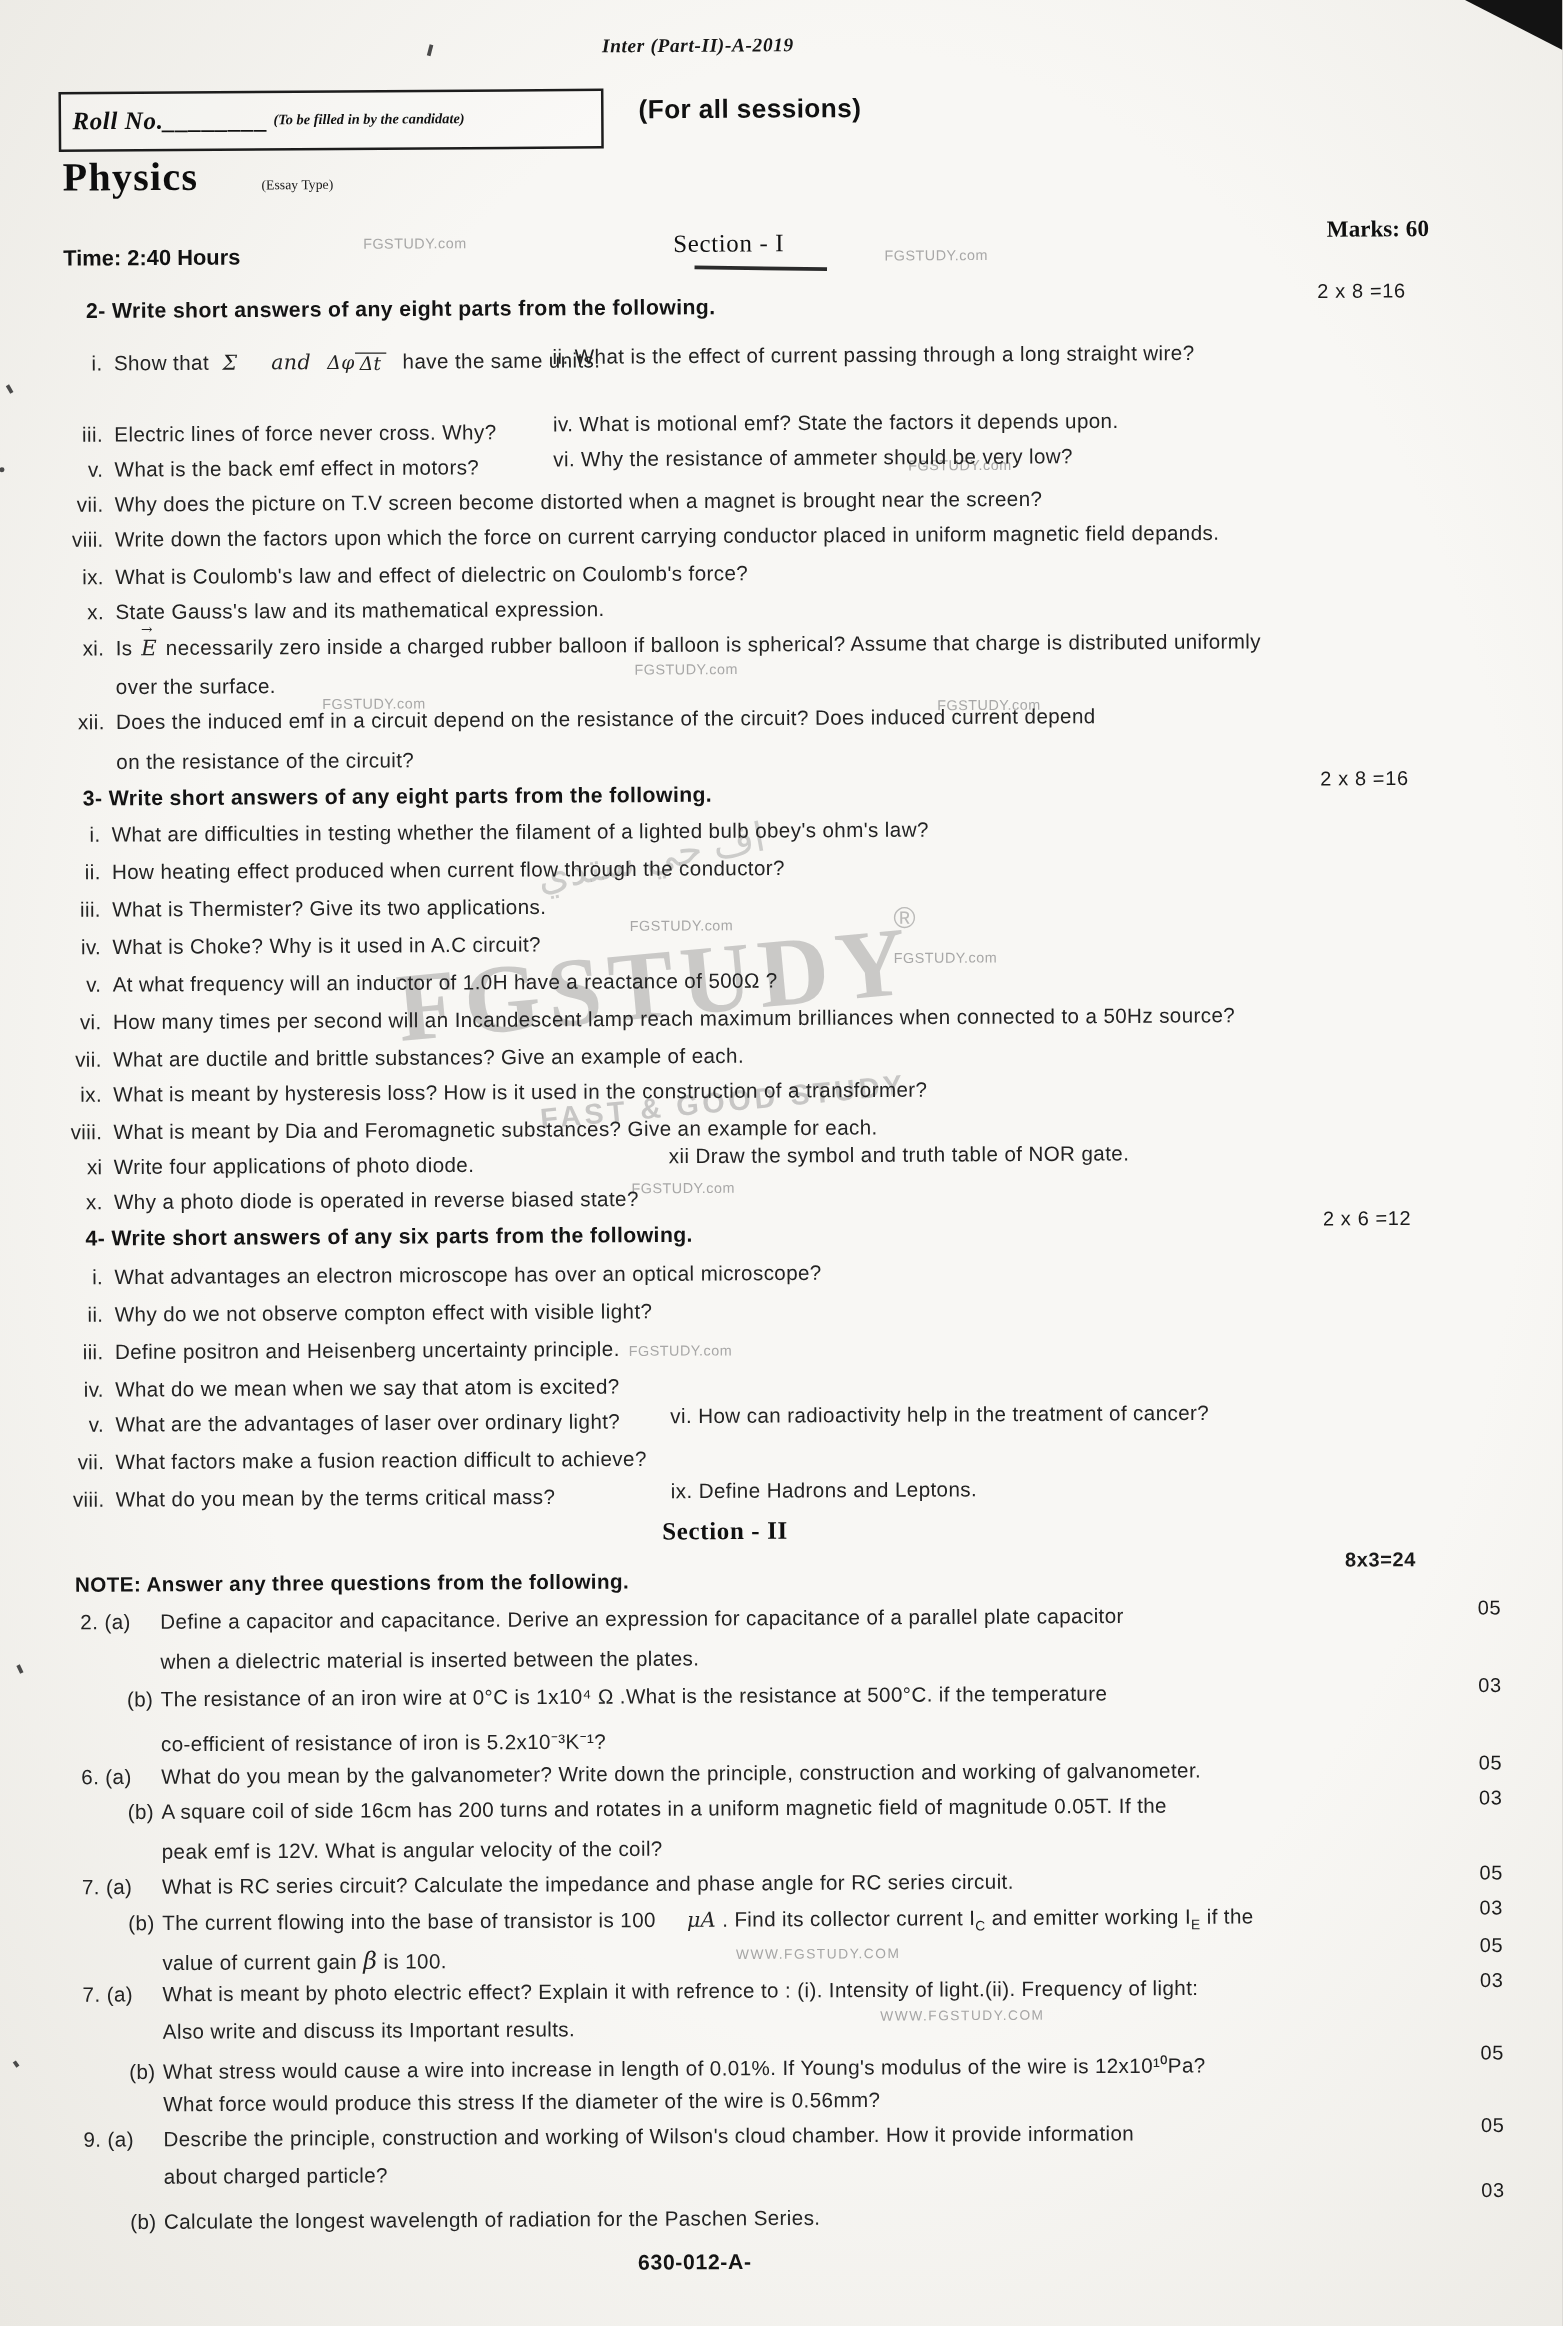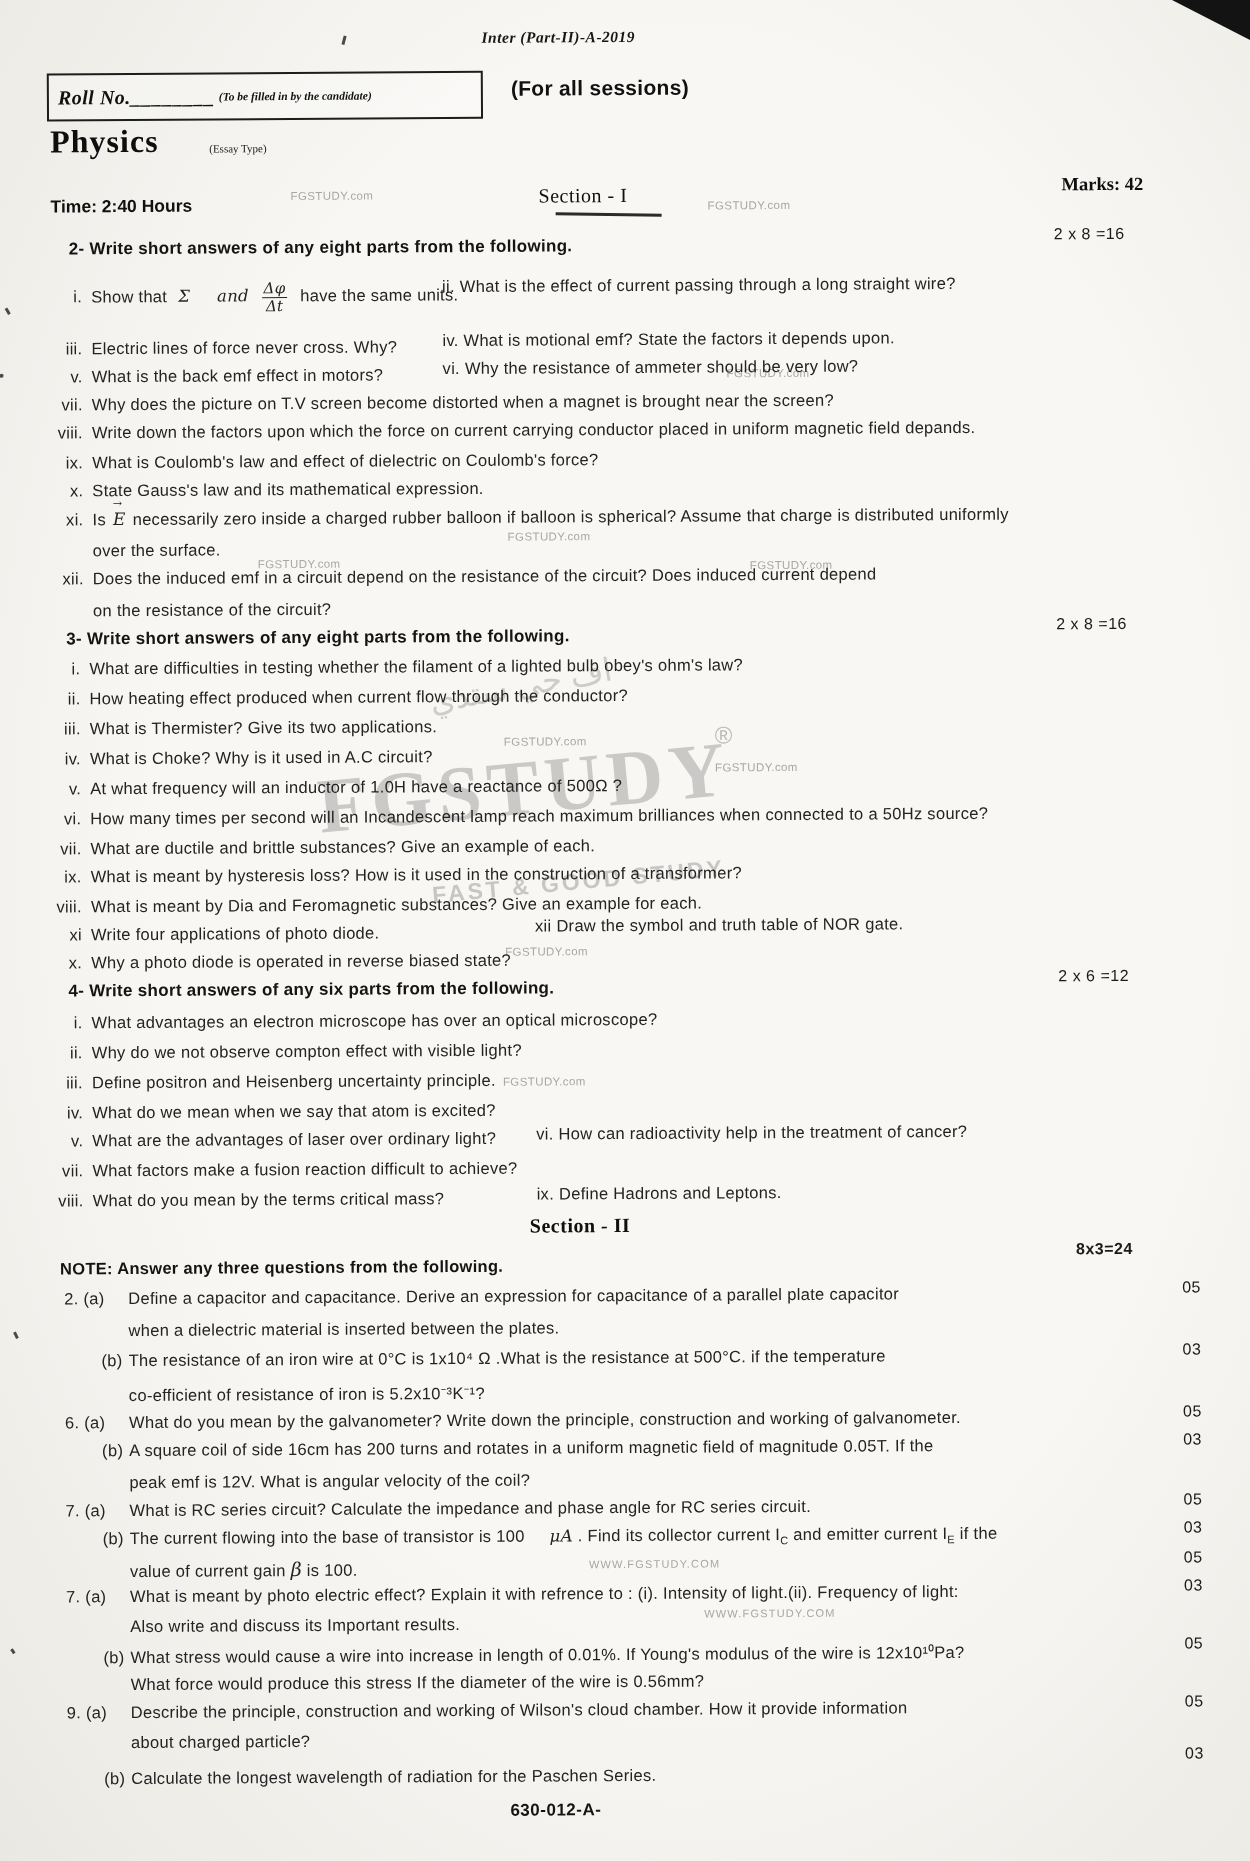--- a/index.html
+++ b/index.html
@@ -90,7 +90,7 @@
     <div id="time">Time: 2:40 Hours</div>
     <div id="sec1">Section - I</div>
     <div id="sec1line"></div>
-    <div id="marks68">Marks: 42</div>
+    <div id="marks68">Marks: 60</div>
 
     <div class="ln b" style="left:73px;top:236px;font-size:17px;">2- Write short answers of  any eight parts from the following.</div>
     <div class="mark" style="left:1058px;top:228px;">2 x 8 =16</div>

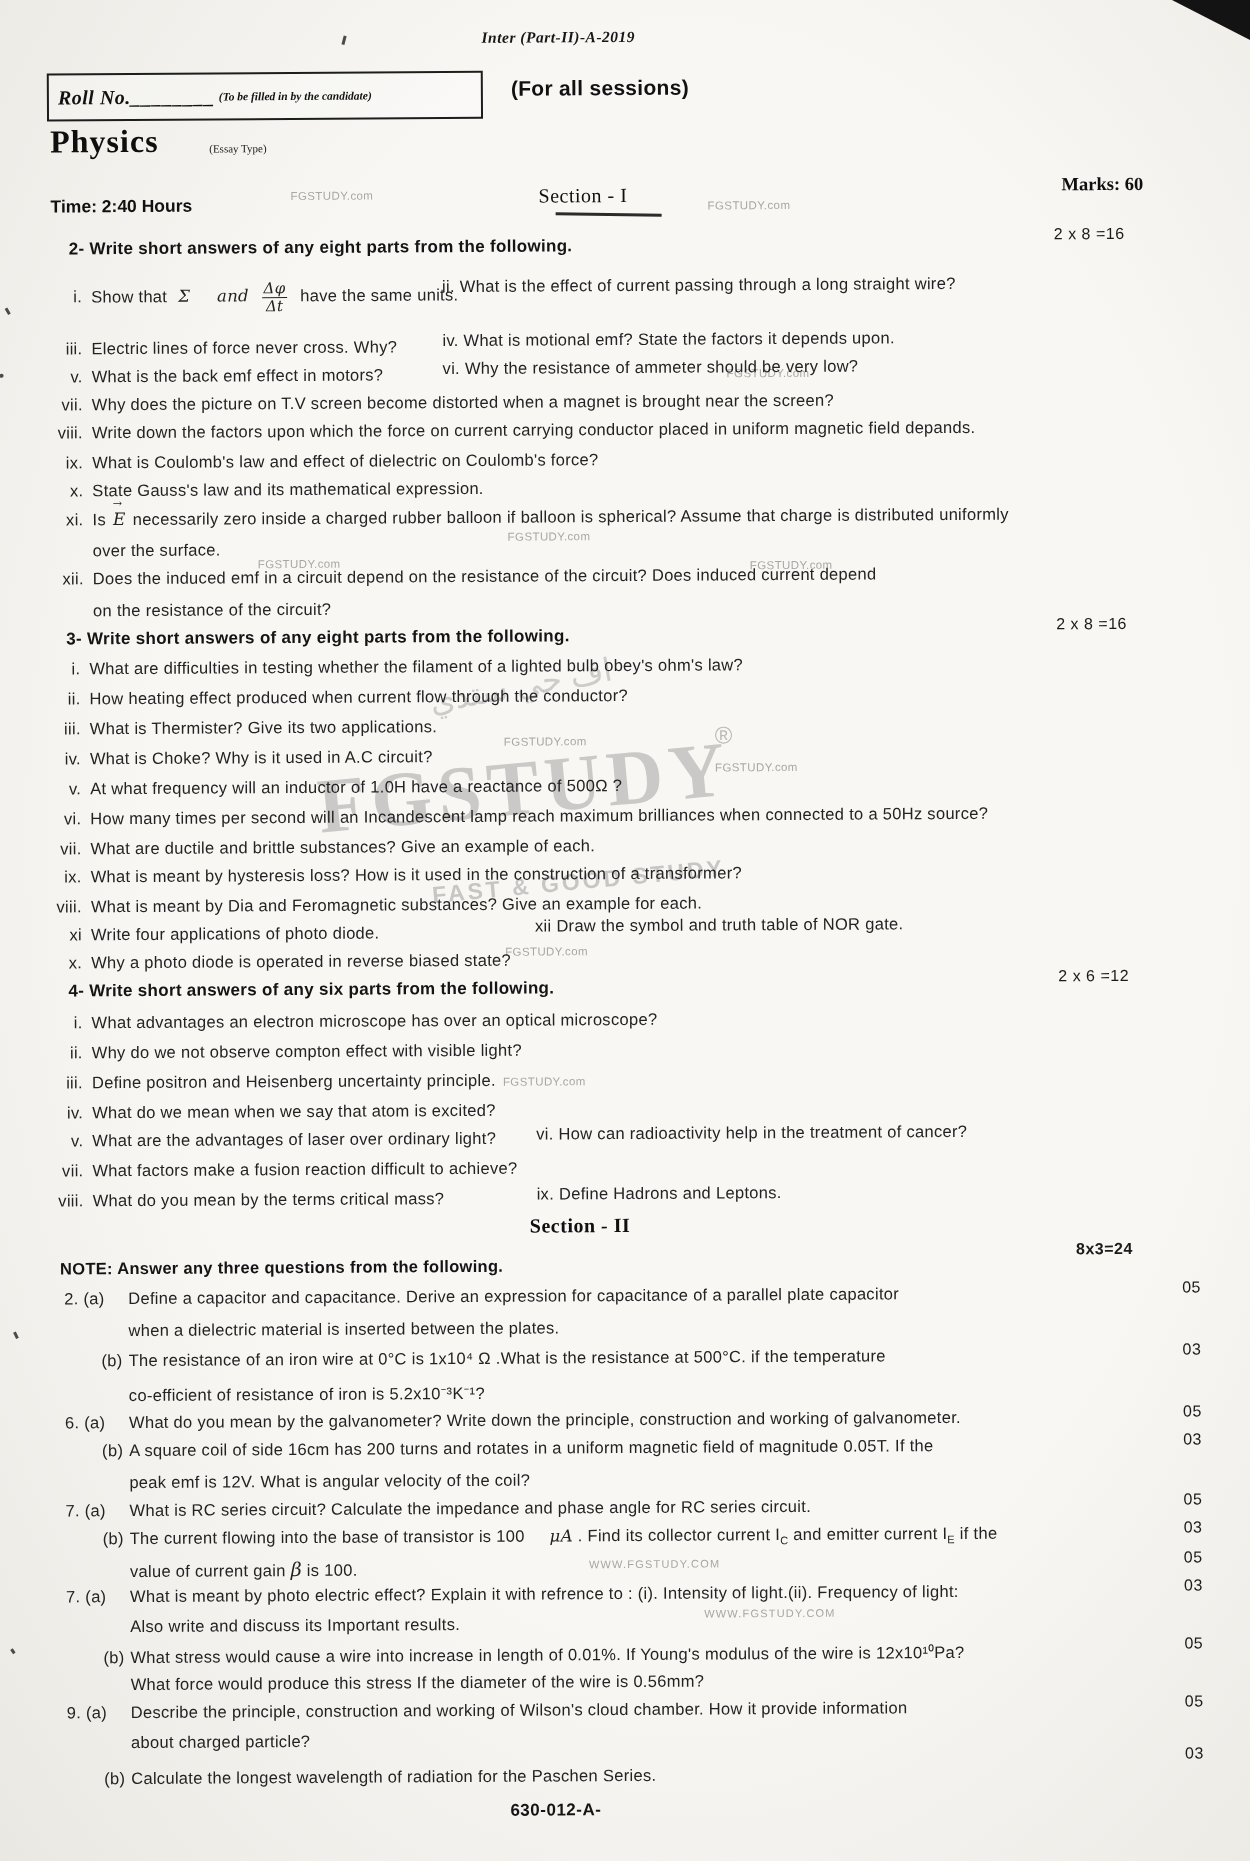--- a/index.html
+++ b/index.html
@@ -13,7 +13,7 @@
   .n2{display:inline-block;width:30px;text-align:right;margin-right:9px;}
   .qn{display:inline-block;width:58px;margin-right:6px;}
   .serifi{font-family:"DejaVu Serif","Liberation Serif",serif;font-style:italic;}
-  .frac{display:inline-flex;flex-direction:column;align-items:center;vertical-align:middle;margin:0 8px;font-size:15px;line-height:1.1;}
+  .frac{display:inline-flex;flex-direction:row;align-items:center;vertical-align:middle;margin:0 8px;font-size:15px;line-height:1.1;}
   .fd{border-top:1.6px solid #222;padding:0 4px;}
   .vec{font-family:"DejaVu Serif","Liberation Serif",serif;font-style:italic;position:relative;margin:0 7px;font-size:17px;}
   .vec::before{content:"\2192";position:absolute;top:-12px;left:0;font-size:11px;}

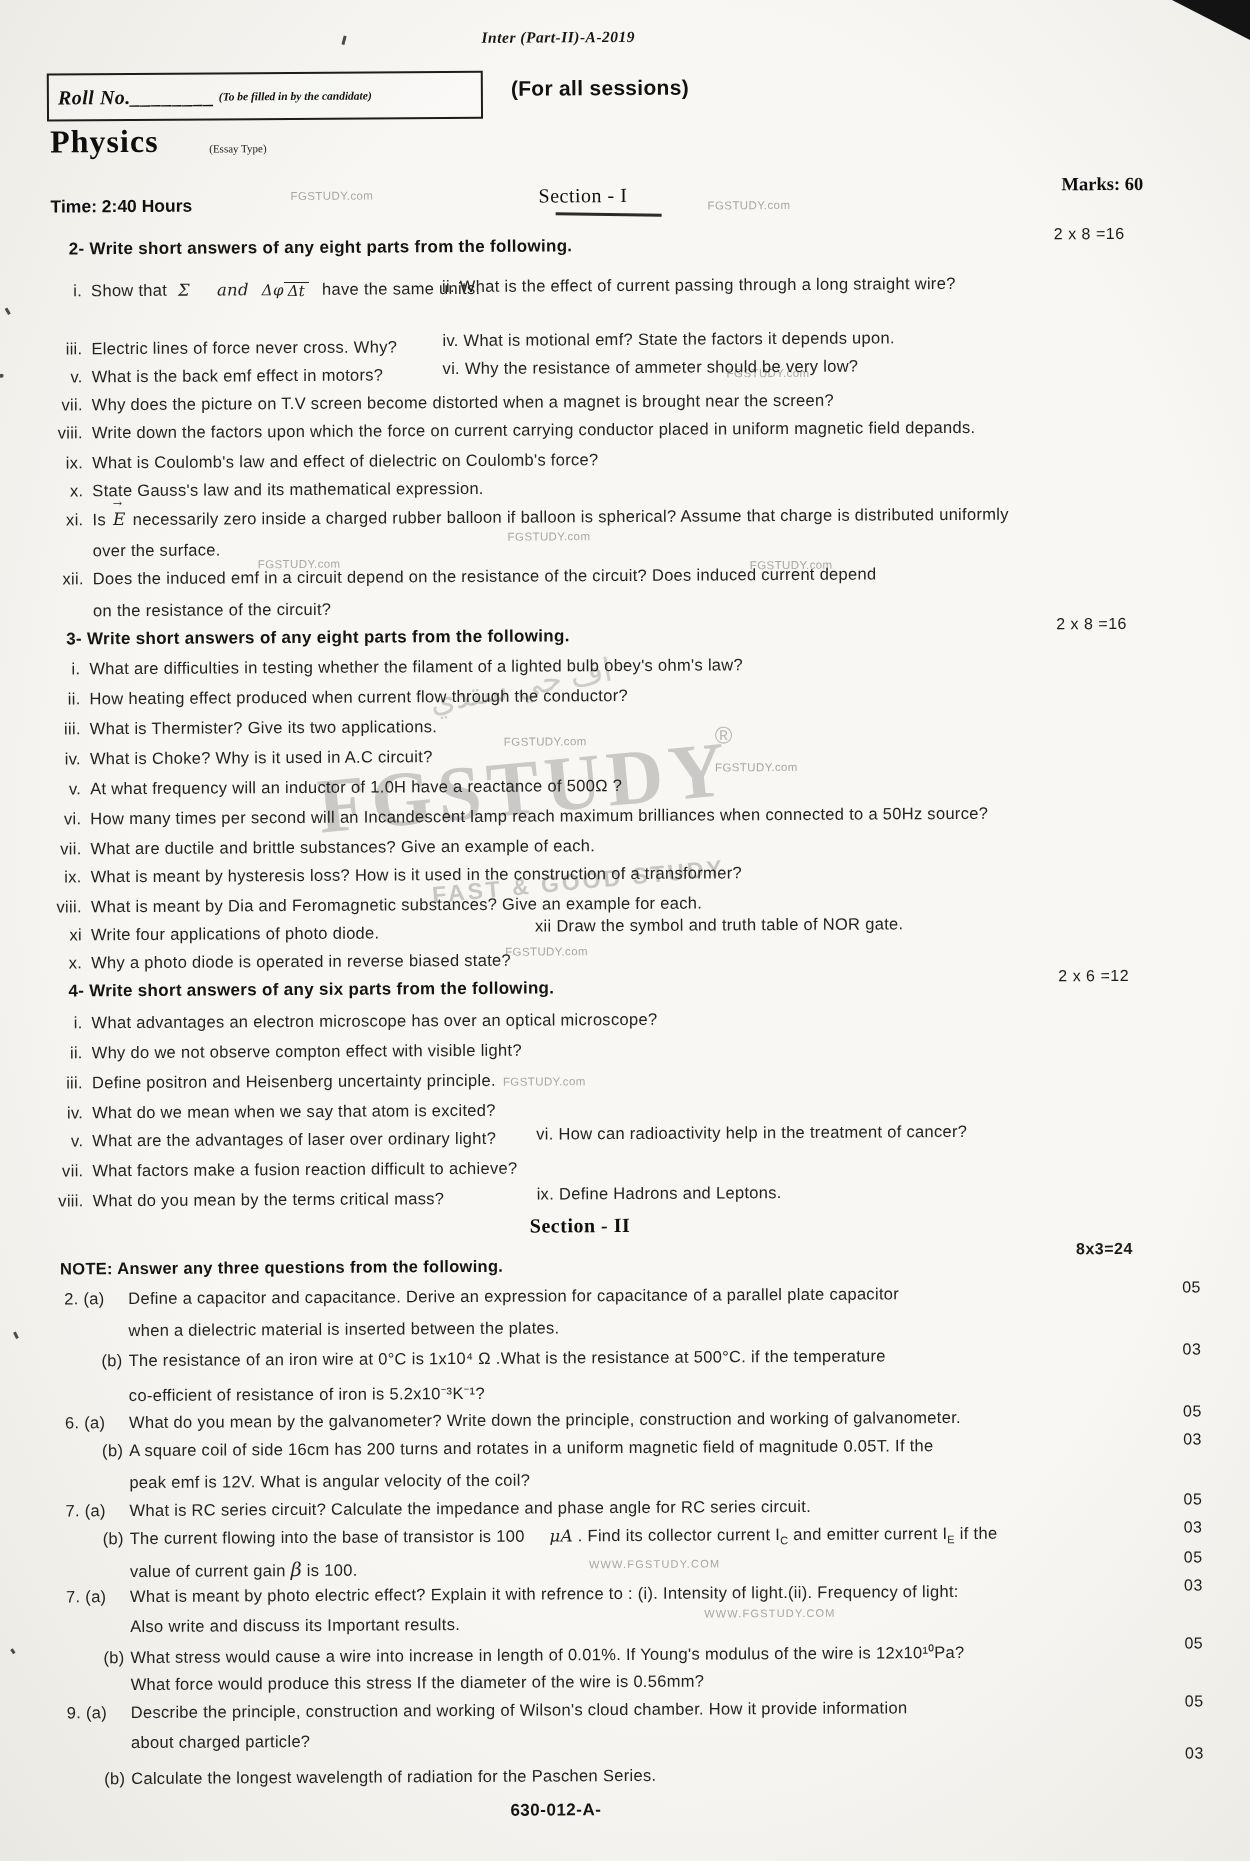--- a/index.html
+++ b/index.html
@@ -252,7 +252,7 @@
     </div>
     <div class="mark" style="left:1180px;top:1494px;">05</div>
     <div class="ln" style="left:62px;top:1526px;">
-      <span class="qn" style="text-align:right;">(b)</span><span>The current flowing into the base of transistor is 100 </span><span class="mu">μA</span><span> . Find its collector current I</span><sub>C</sub><span> and emitter current I</span><sub>E</sub><span> if the</span>
+      <span class="qn" style="text-align:right;">(b)</span><span>The current flowing into the base of transistor is 100 </span><span class="mu">μA</span><span> . Find its collector current I</span><sub>C</sub><span> and emitter working I</span><sub>E</sub><span> if the</span>
     </div>
     <div class="mark" style="left:1180px;top:1522px;">03</div>
     <div class="ln" style="left:126px;top:1556px;">

